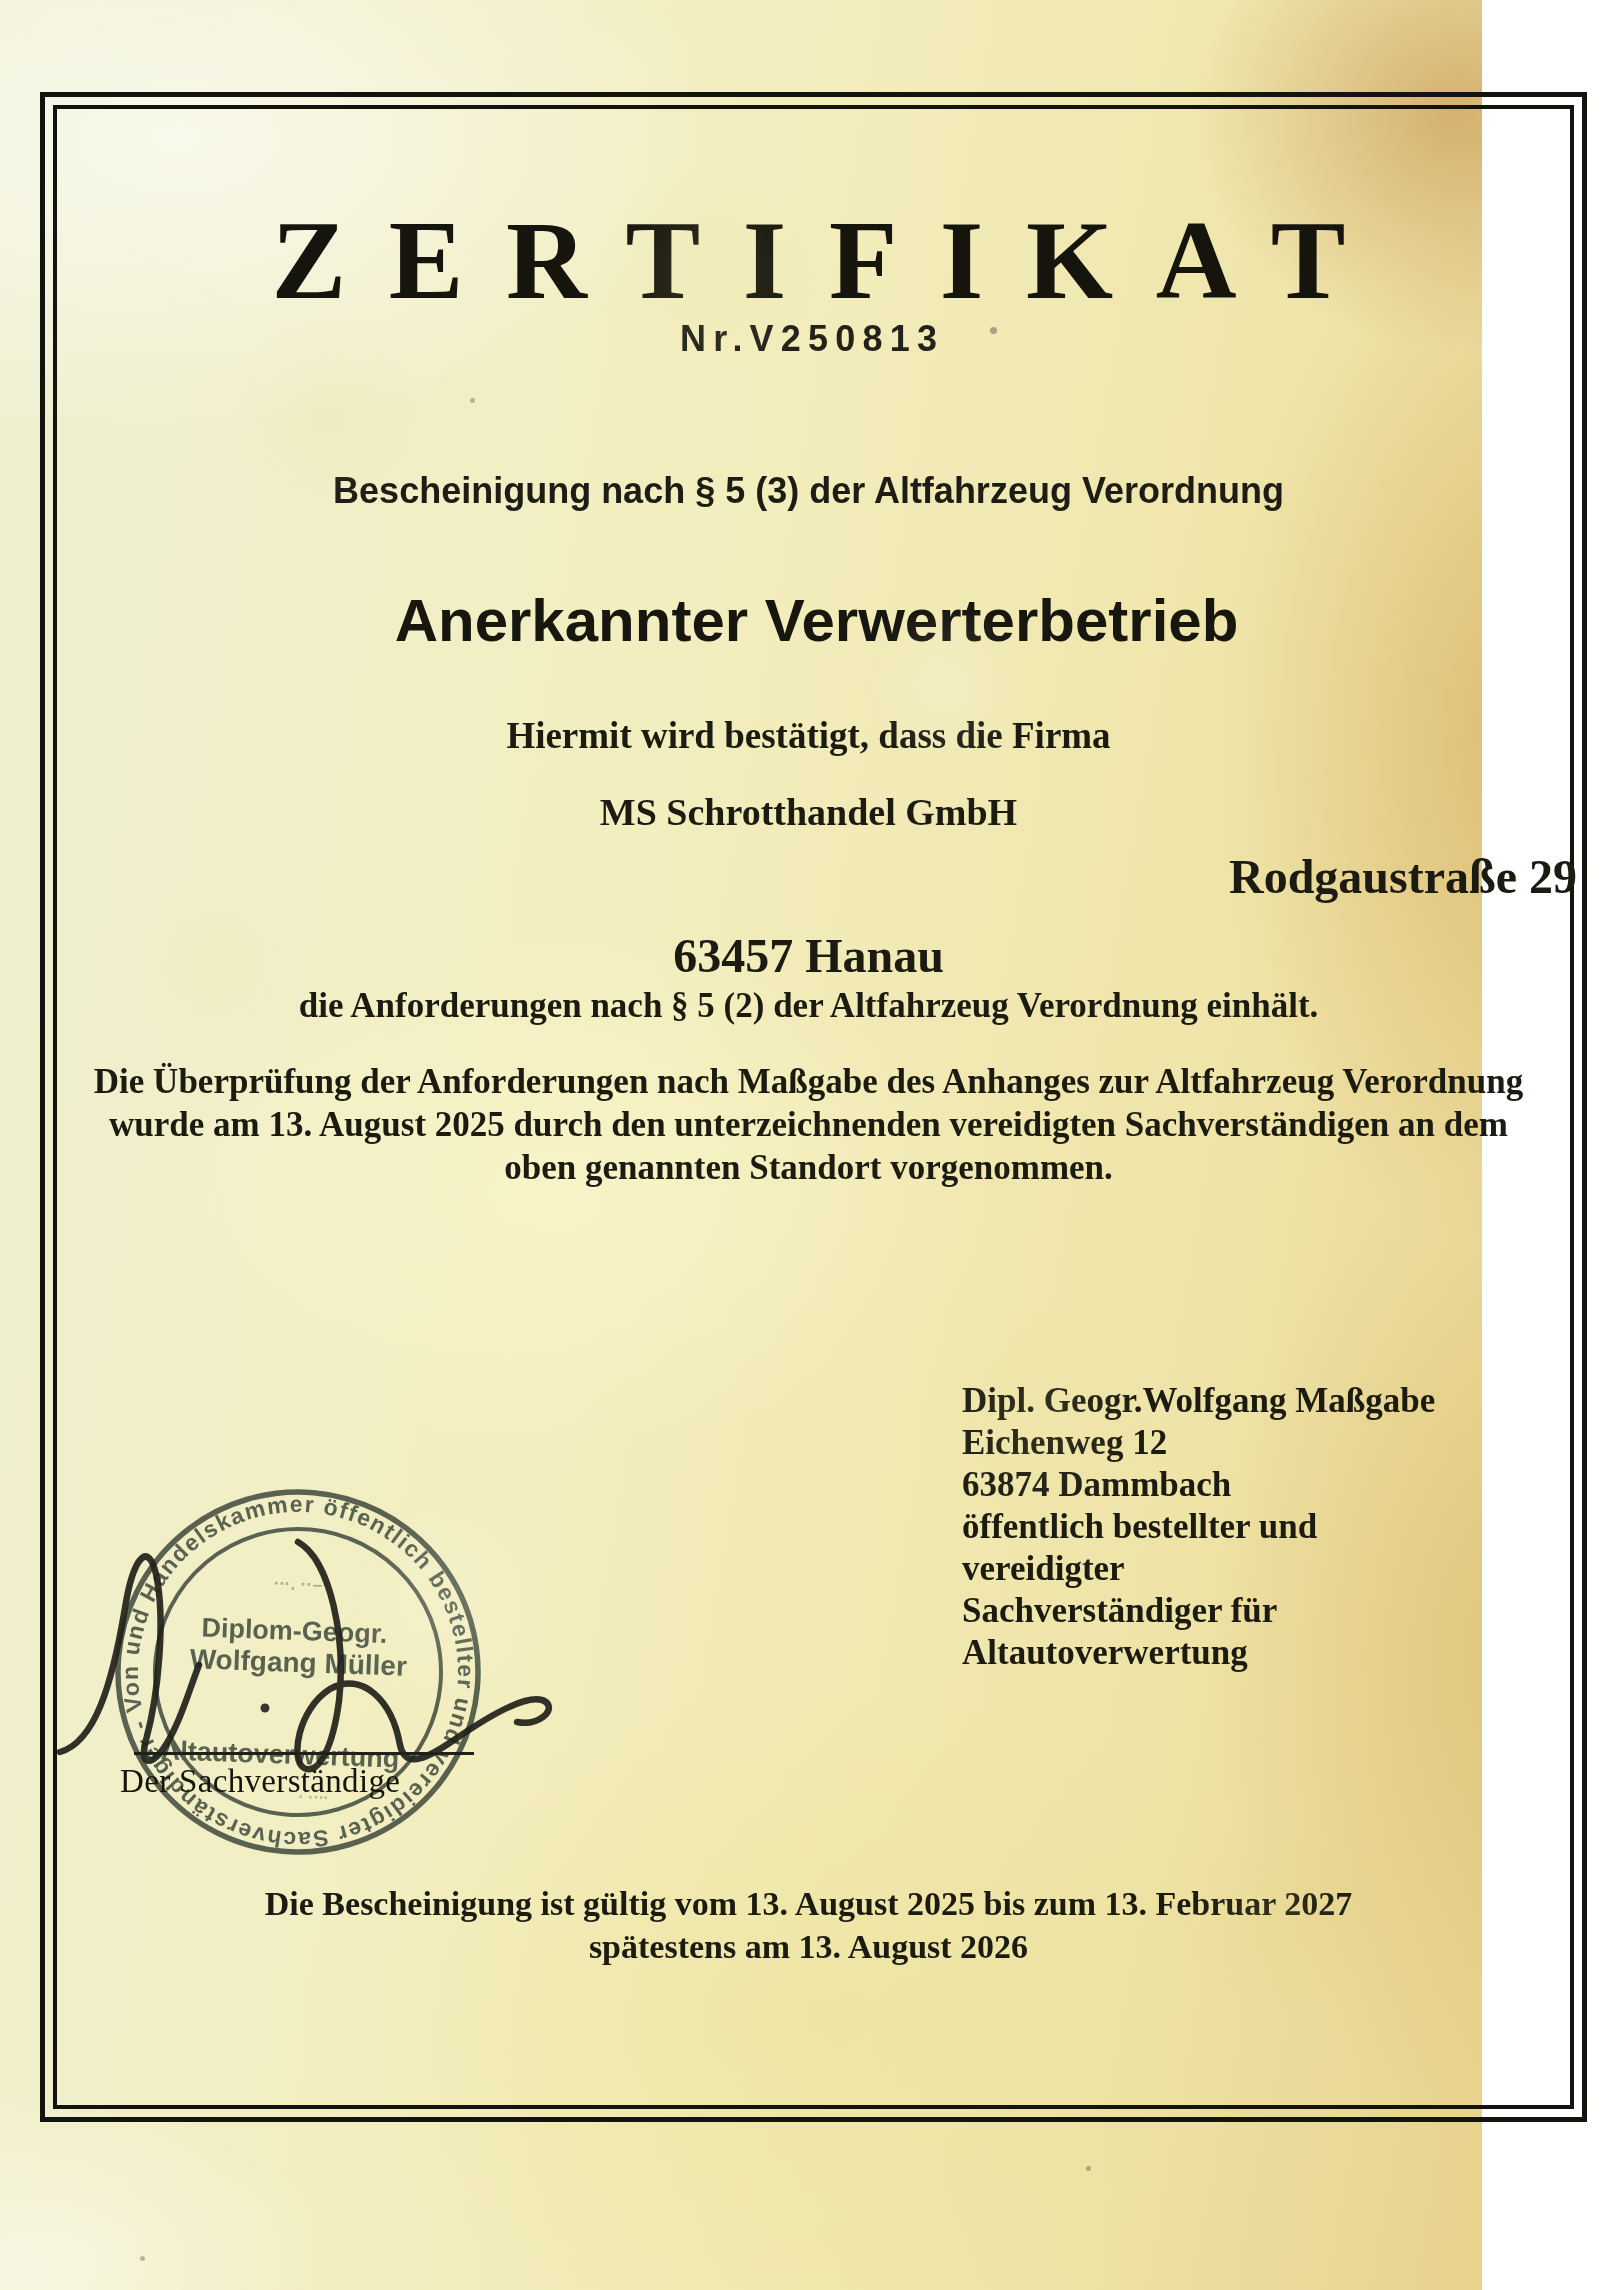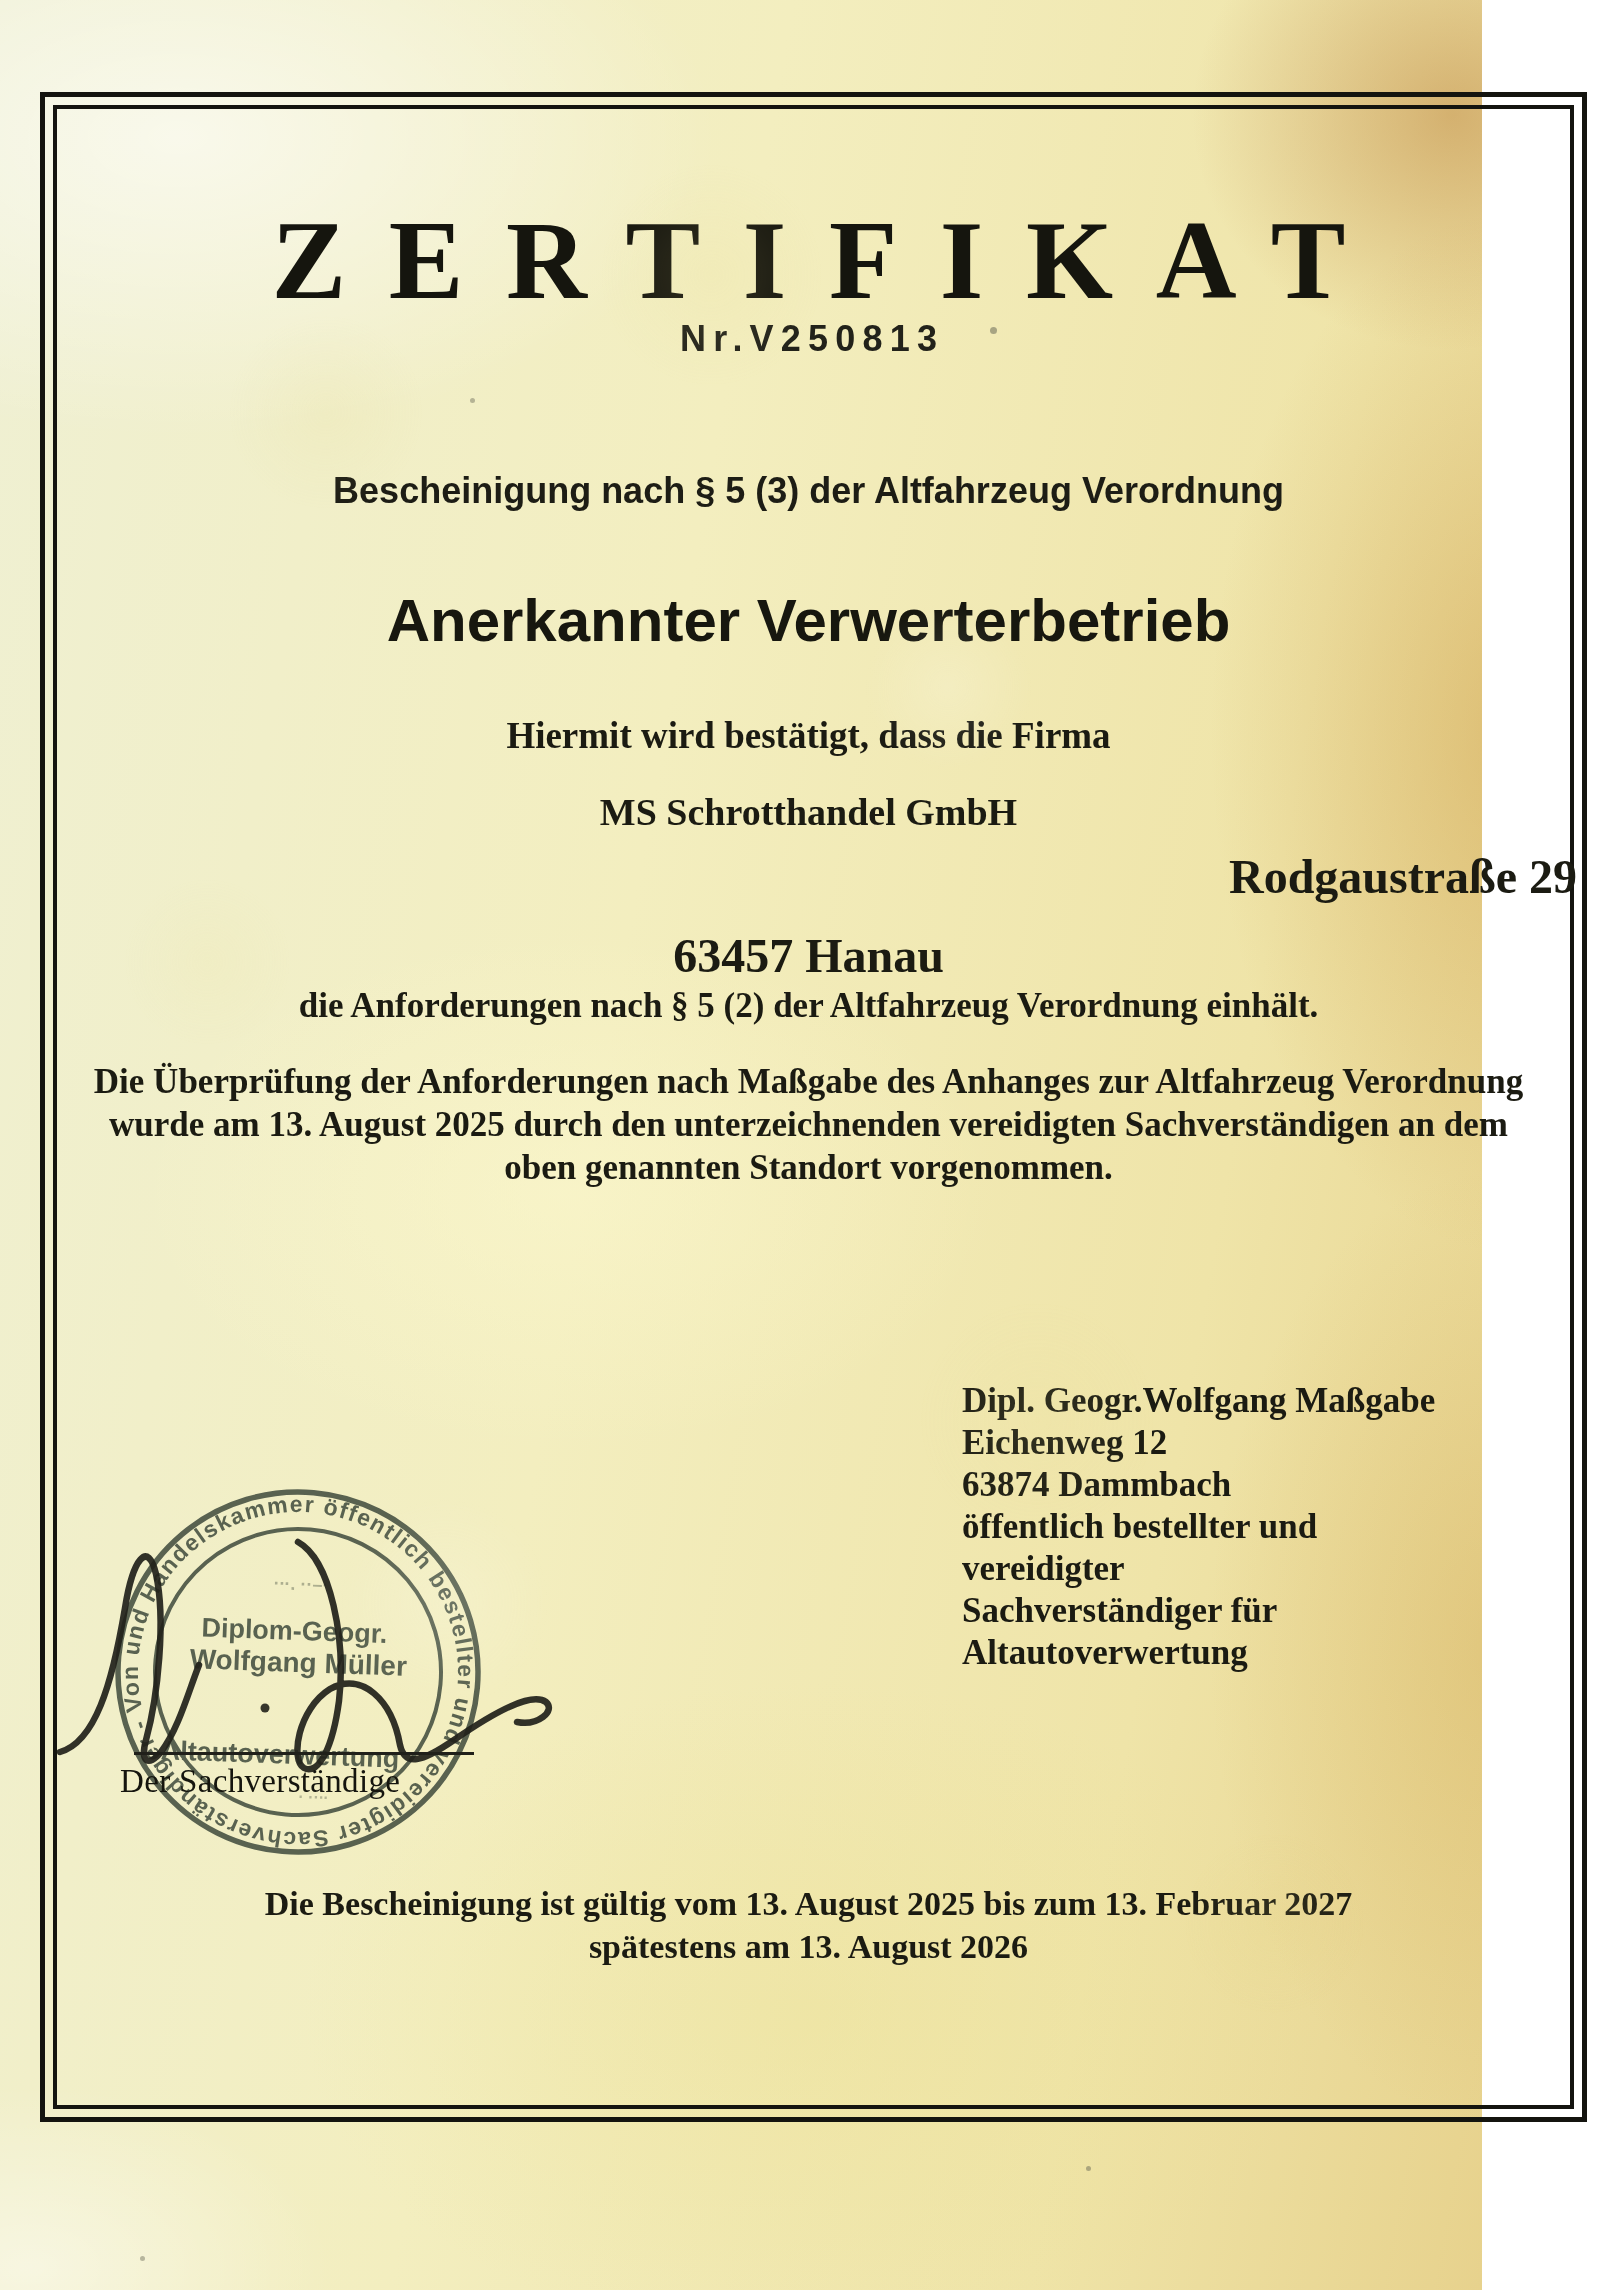--- a/index.html
+++ b/index.html
@@ -45,7 +45,7 @@
   .cert-no{top:318px;font-size:36px;font-weight:bold;letter-spacing:.20em;text-indent:.20em;
     font-family:"Liberation Sans", sans-serif;color:#22221a;}
   .subtitle{top:470px;font-size:36px;font-weight:bold;font-family:"Liberation Sans", sans-serif;color:#1d1d15;}
-  .heading{top:586px;font-size:60px;font-weight:bold;font-family:"Liberation Sans", sans-serif;color:#17170f;}
+  .heading{top:586px;font-size:60px;font-weight:bold;font-family:"Liberation Sans", sans-serif;color:#17170f;padding-left:8px;}
   .intro{top:714px;font-size:37px;font-weight:bold;}
   .company-name{top:790px;font-size:38px;font-weight:bold;}
   .company-street{top:849px;font-size:48px;font-weight:bold;text-align:right;}

